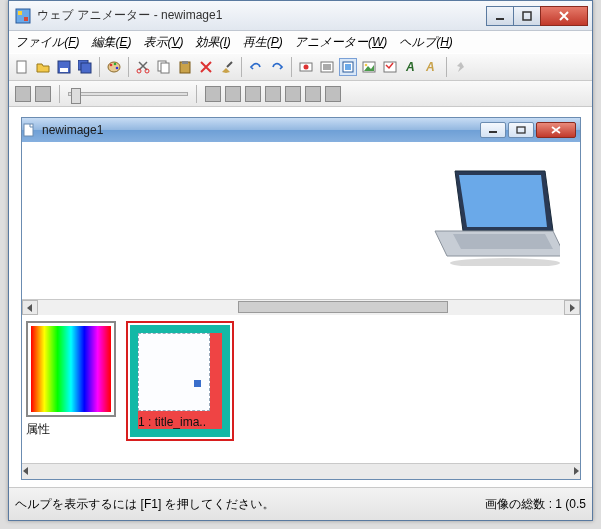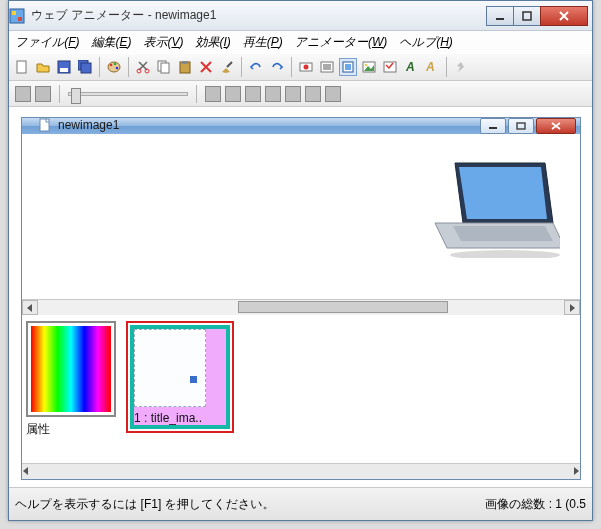--- a/index.html
+++ b/index.html
@@ -7,7 +7,7 @@
 
 .window { position: absolute; left: 8px; top: 0; width: 585px; height: 521px; background: #fff; border: 1px solid #5a7aa0; box-shadow: 0 0 4px rgba(0,0,0,.3); }
 
-.titlebar { height: 30px; background: linear-gradient(#f7f9fc, #e1e7ef); display: flex; align-items: center; border-bottom: 1px solid #c0c7d1; }
+.titlebar { height: 30px; background: linear-gradient(#f7f9fc, #e1e7ef); display: flex; align-items: center; padding-left: 6px; border-bottom: 1px solid #c0c7d1; }
 .titlebar .app-icon { width: 16px; height: 16px; margin-right: 6px; }
 .titlebar .title { flex: 1; color: #333; }
 .win-btns { display: flex; height: 20px; margin-right: 4px; }

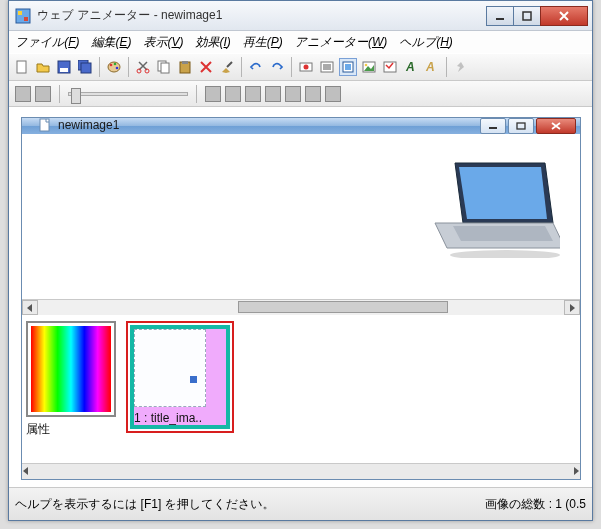--- a/index.html
+++ b/index.html
@@ -31,7 +31,7 @@
 
 .mdi-area { padding:10px 12px 0 12px; height: 407px; }
 .child-window { width:560px; height:363px; border:1px solid #6b8cb1; background:#fff; display:flex; flex-direction:column; position:relative; }
-.child-tb { height:16px; background: linear-gradient(#c7dcf4,#95b9e1 48%,#6fa0d6 52%,#86b0df); display:flex; align-items:flex-start; padding-left:16px; }
+.child-tb { height:24px; background: linear-gradient(#c7dcf4,#95b9e1 48%,#6fa0d6 52%,#86b0df); display:flex; align-items:center; padding-left:0; }
 .child-tb .doc-icon { width:14px; height:14px; margin-right:6px; }
 .child-tb .ctitle { flex:1; color:#1a1a1a; }
 .child-btns { display:flex; margin-right:4px; gap:2px; }

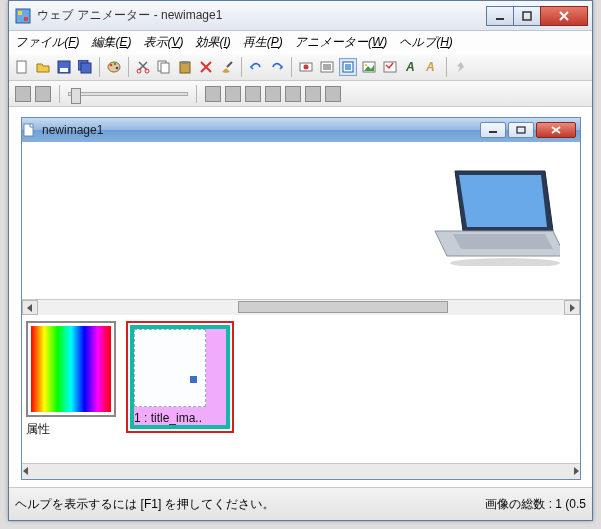--- a/index.html
+++ b/index.html
@@ -51,7 +51,7 @@
 .thumb-box { width:90px; height:96px; border:2px solid #888; background:#fff; padding:3px; display:flex; align-items:center; justify-content:center; cursor:pointer; }
 .thumb-label { margin-top:4px; color:#111; white-space:nowrap; overflow:hidden; text-overflow:ellipsis; }
 .sel-outer { border:2px solid #d81e1e; padding:2px; }
-.sel-inner { border:4px solid #14b8a6; padding:0; background:#f0abfc; }
+.sel-inner { border:8px solid #14b8a6; padding:0; background:#ef4444; }
 .frame-thumb { width:72px; height:78px; border:1px dashed #9ab; position:relative; cursor:pointer; background:#fcfdff;}
 .frame-thumb::after { content:""; position:absolute; right:8px; top:46px; width:7px; height:7px; background:#3a6ecb;}
 .palette-swatch { width:80px; height:86px; background: linear-gradient(90deg,#f00,#ff0,#0f0,#0ff,#00f,#f0f,#f00); background-size: 100% 10px; }

